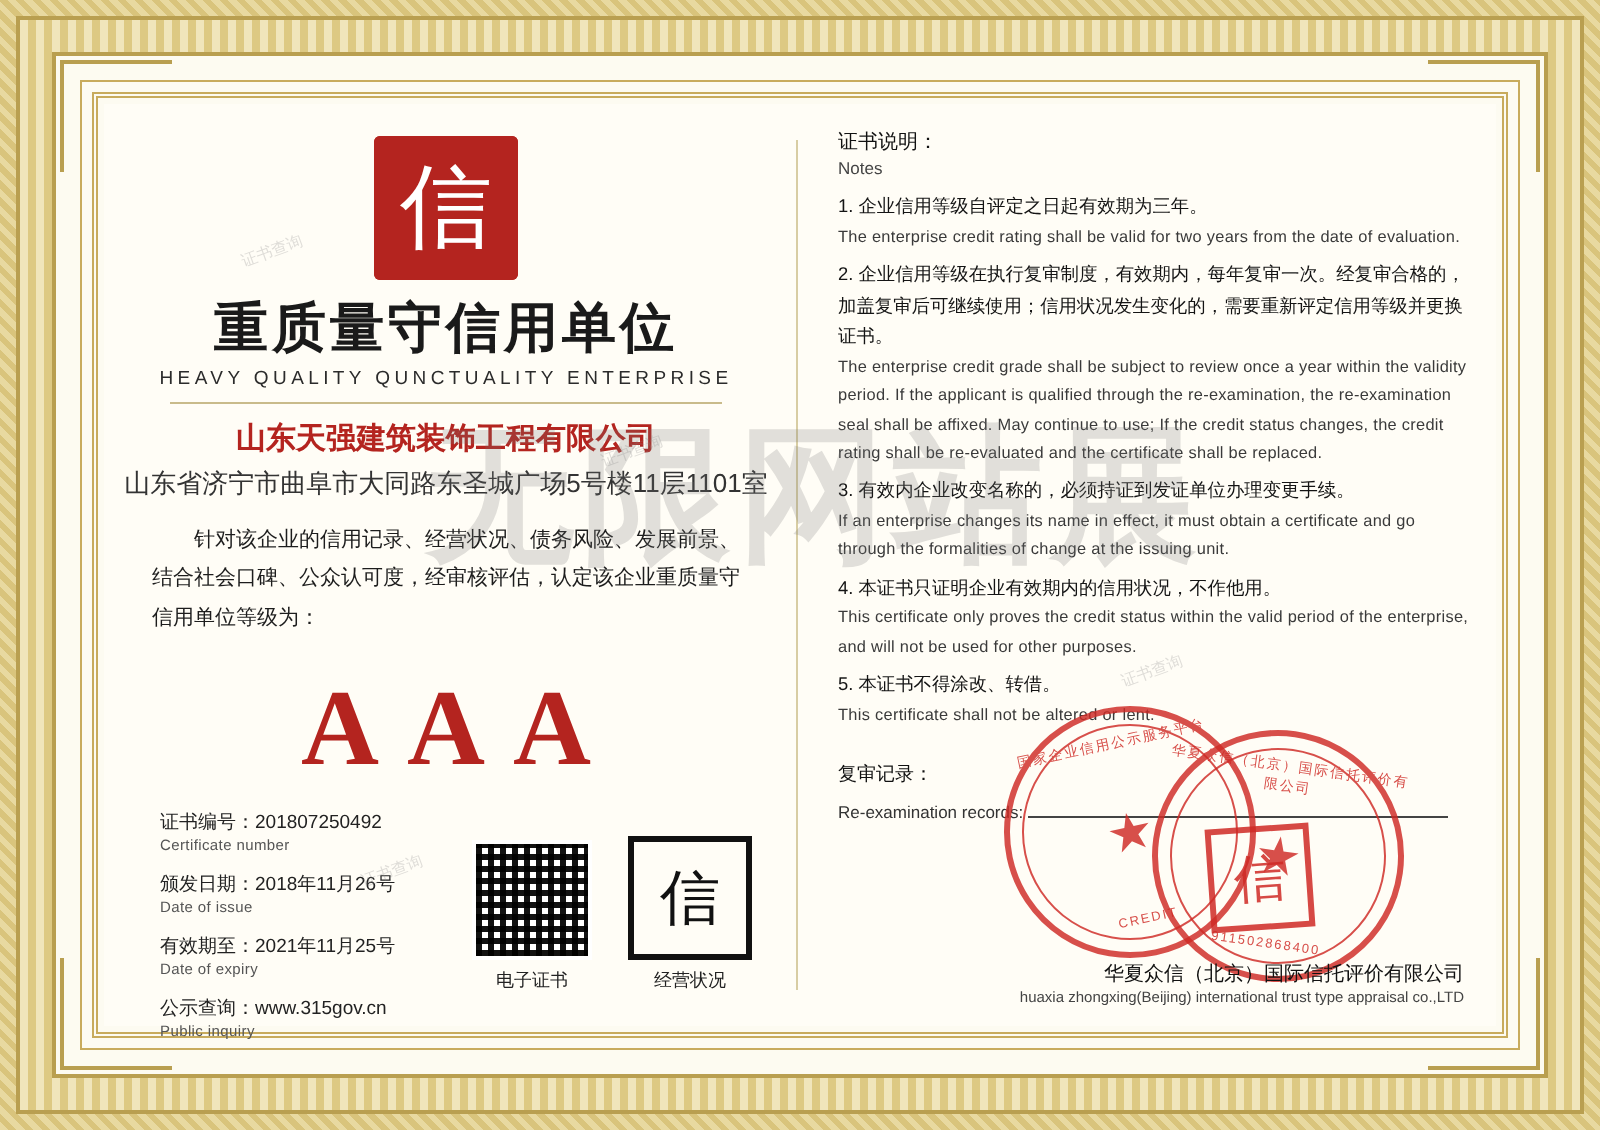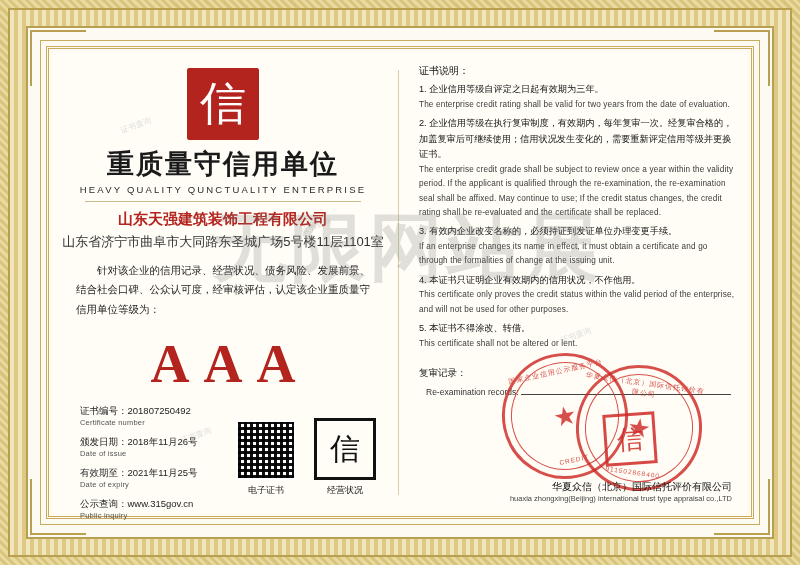--- a/index.html
+++ b/index.html
@@ -244,6 +244,7 @@
 
     <div class="right">
       <div class="r-title">证书说明：</div>
+      <div class="r-title-en">Notes</div>
 
       <div>
         <div class="note-cn">1. 企业信用等级自评定之日起有效期为三年。</div>

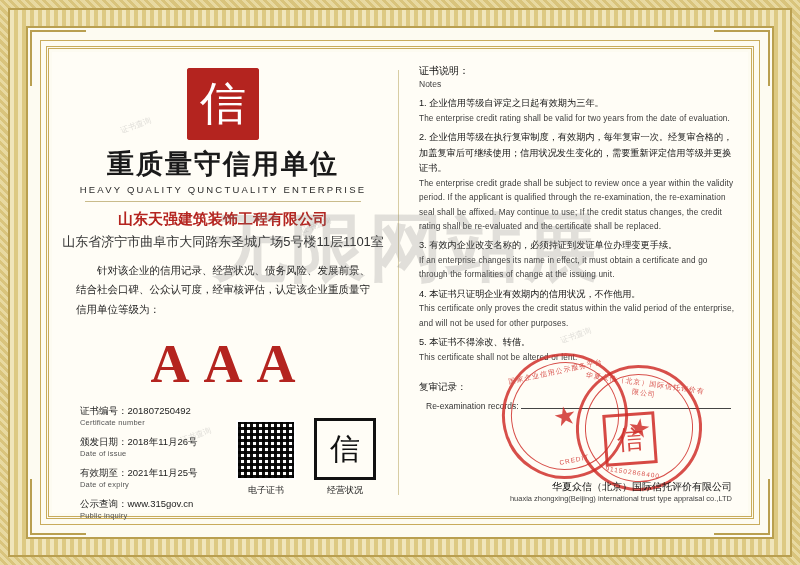--- a/index.html
+++ b/index.html
@@ -134,7 +134,7 @@
   .note-en{font-size:8.2px;color:#3a3a3a;line-height:1.75;letter-spacing:.15px;}
   .review{margin-top:16px;}
   .review-cn{font-size:9.5px;color:#111;}
-  .review-en{font-size:8.5px;color:#333;margin-top:4px;text-align:center;}
+  .review-en{font-size:8.5px;color:#333;margin-top:4px;}
   .review-line{display:inline-block;width:210px;border-bottom:1px solid #444;height:10px;}
 
   

